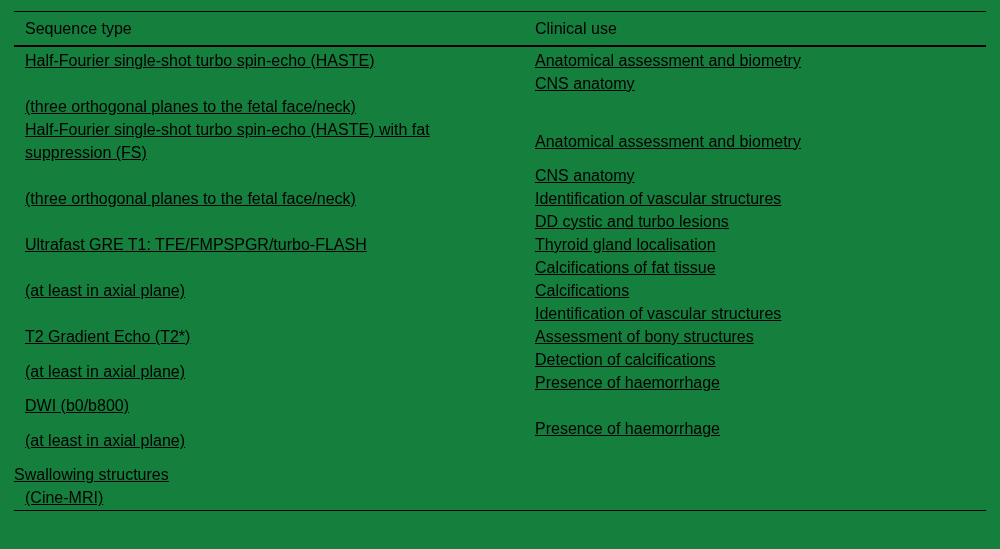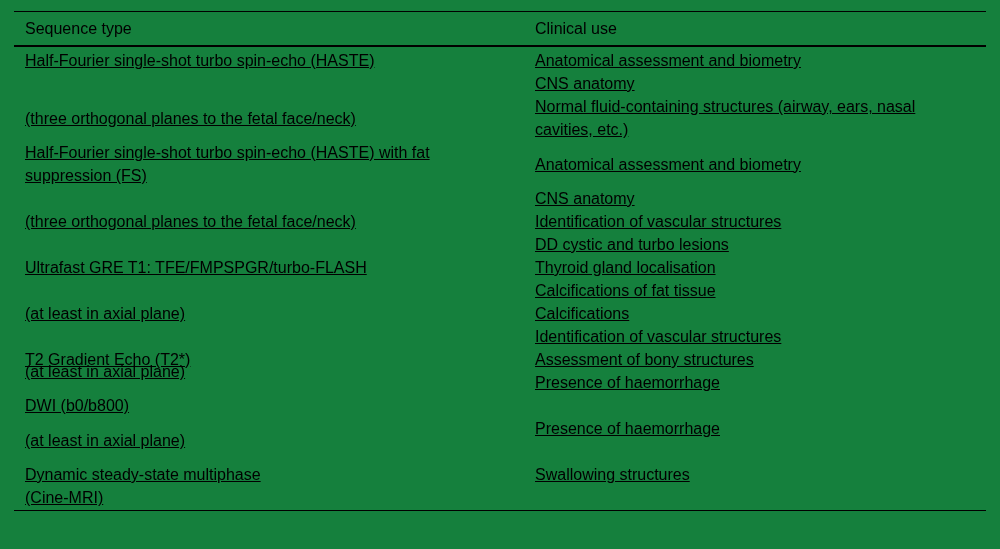--- a/index.html
+++ b/index.html
@@ -83,7 +83,6 @@
 
   <div class="t-row">
     <div class="cell-left">(three orthogonal planes to the fetal face/neck)</div>
-    <div class="cell-right">Normal fluid-containing structures (airway, ears, nasal cavities, etc.)</div>
   </div>
 
   <div class="t-row">

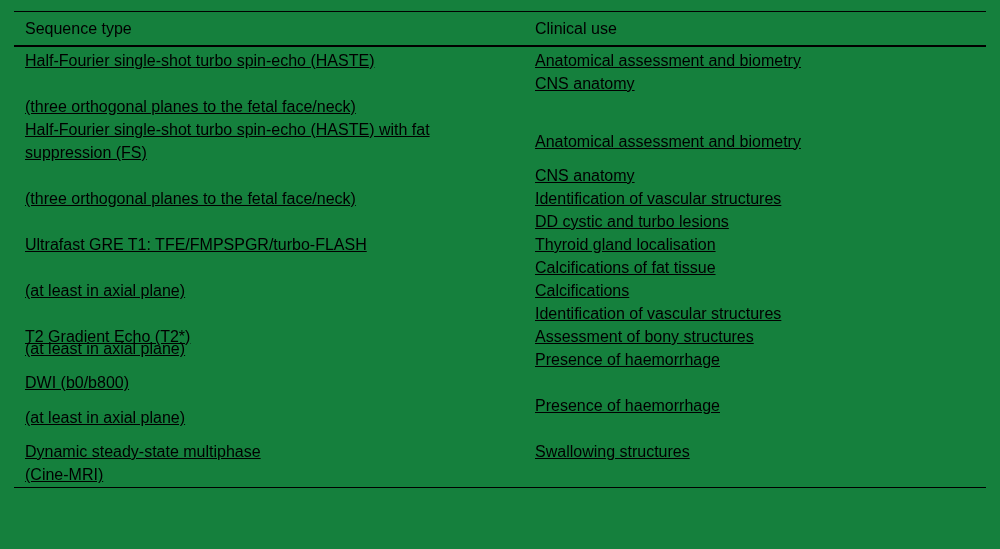--- a/index.html
+++ b/index.html
@@ -130,6 +130,10 @@
     <div class="cell-right">Assessment of bony structures</div>
   </div>
 
+  <div class="t-row">
+    <div class="cell-left"></div>
+    <div class="cell-right">Detection of calcifications</div>
+  </div>
 
   <div class="t-row offset-up">
     <div class="cell-left">(at least in axial plane)</div>

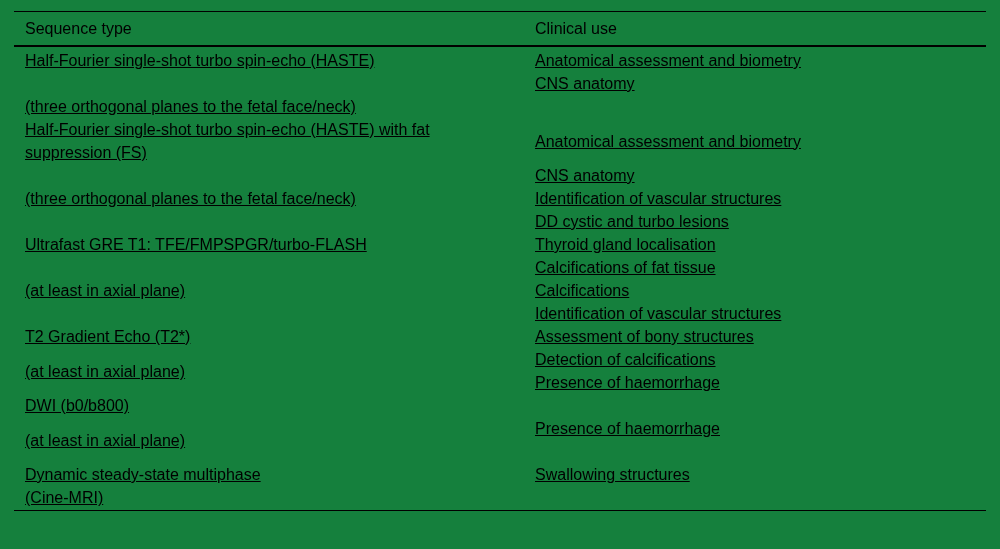--- a/index.html
+++ b/index.html
@@ -154,7 +154,6 @@
   </div>
 
   <div class="t-row">
-    <div class="cell-left">Dynamic steady-state multiphase</div>
     <div class="cell-right">Swallowing structures</div>
   </div>
 

